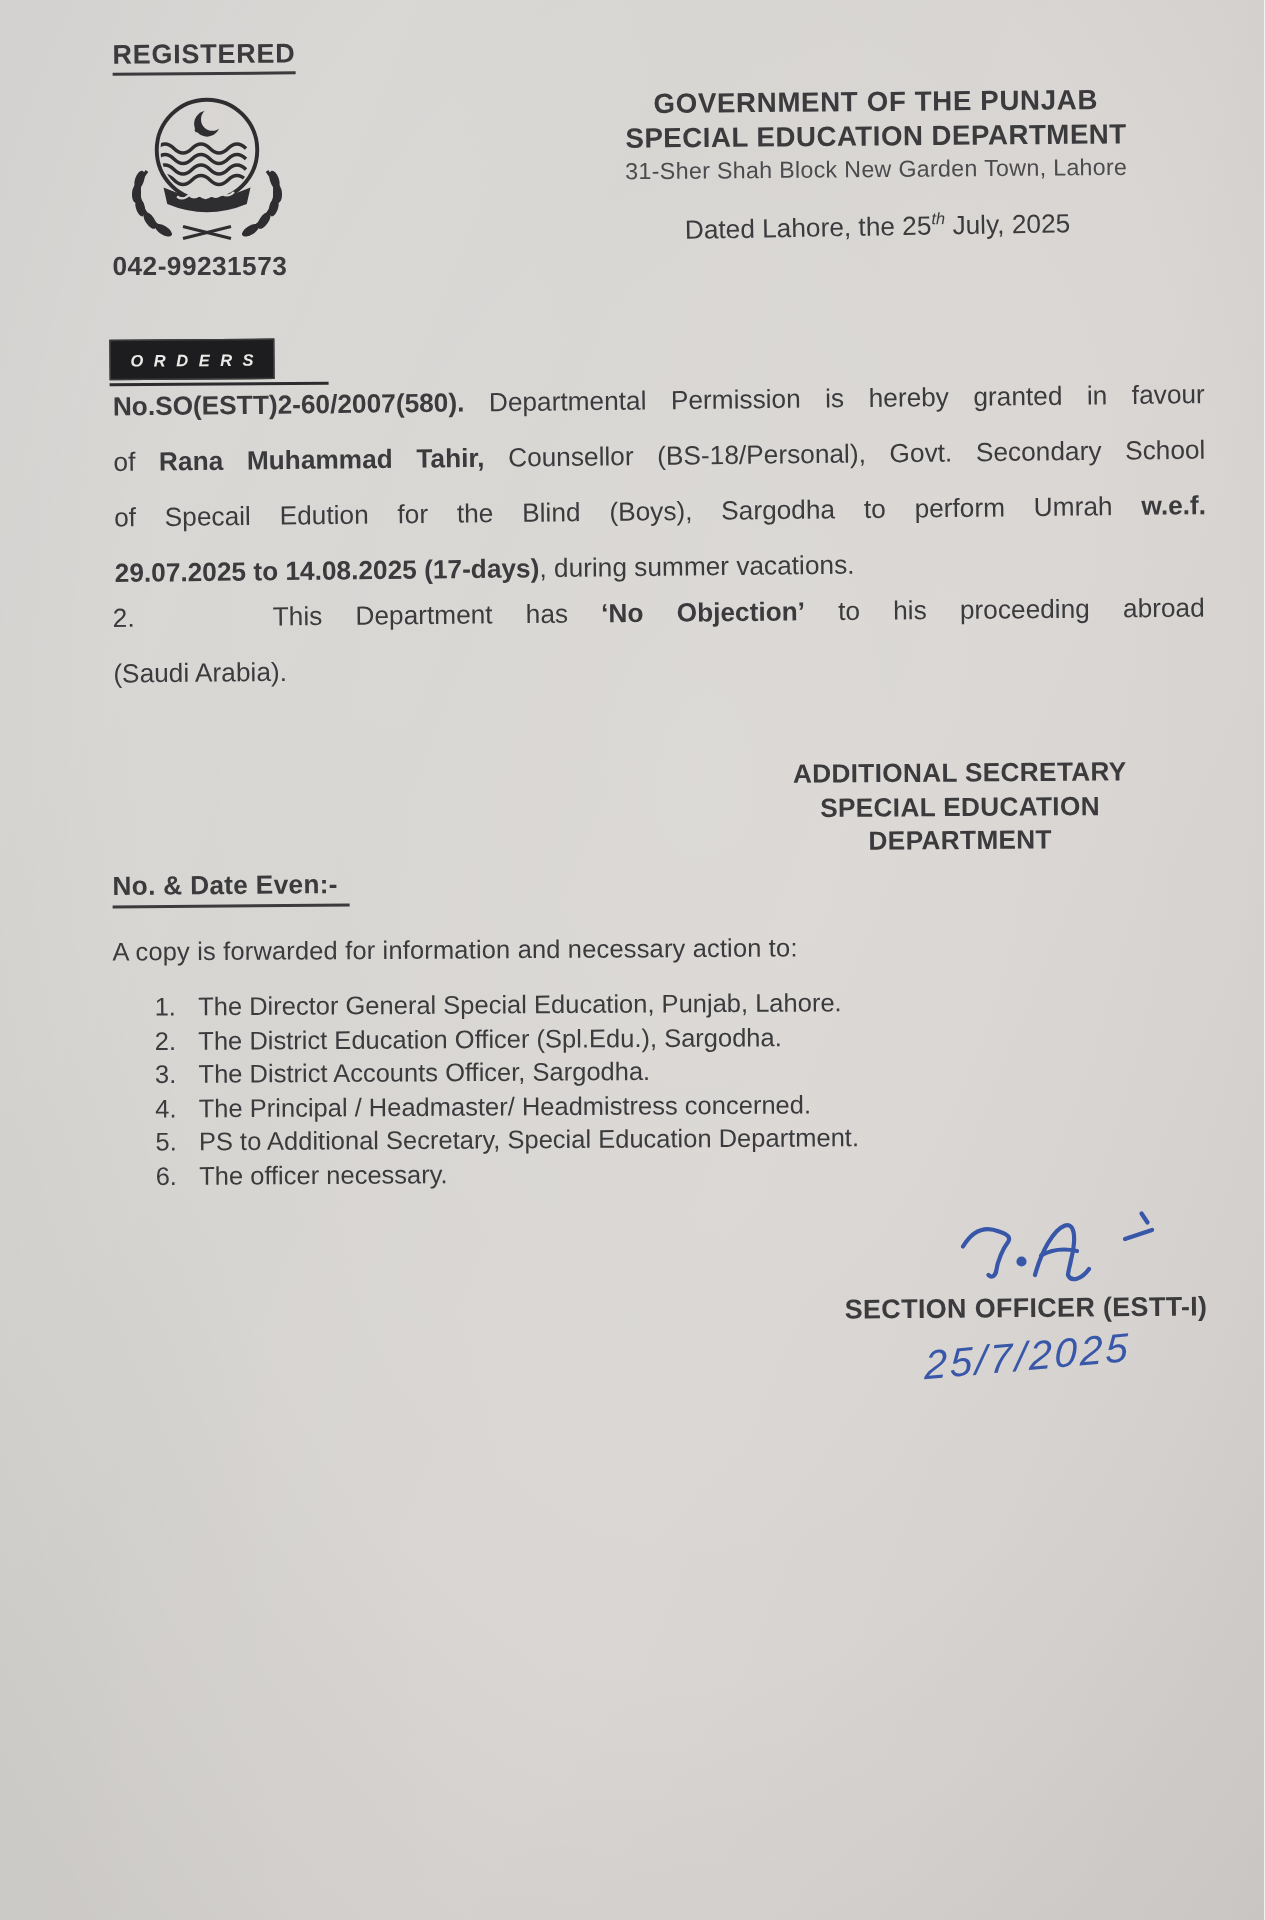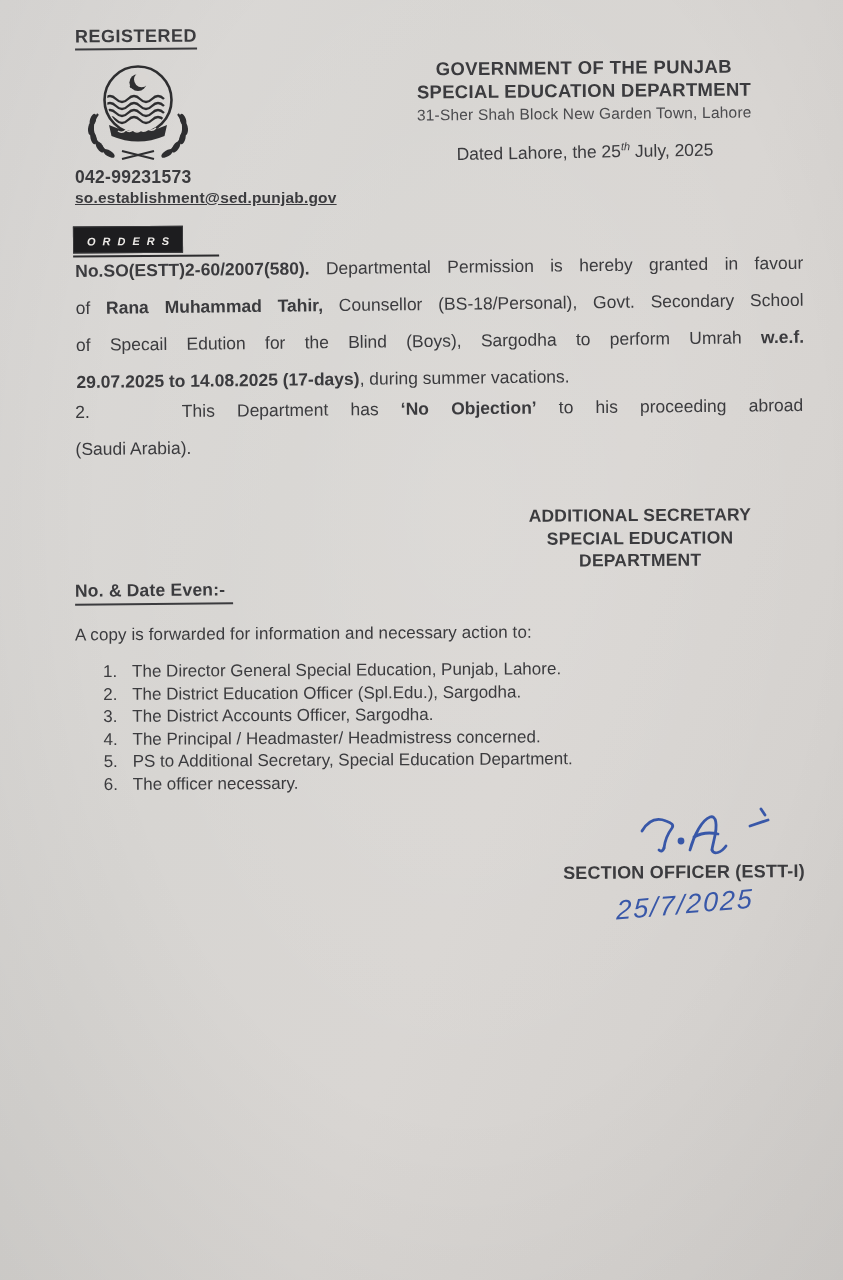--- a/index.html
+++ b/index.html
@@ -146,7 +146,6 @@
   </div>
 
   <div class="abs phone">042-99231573</div>
-  <div class="abs email">so.establishment@sed.punjab.gov</div>
 
   <div class="abs hdr">
     <div class="hdr-l1">GOVERNMENT OF THE PUNJAB</div>

